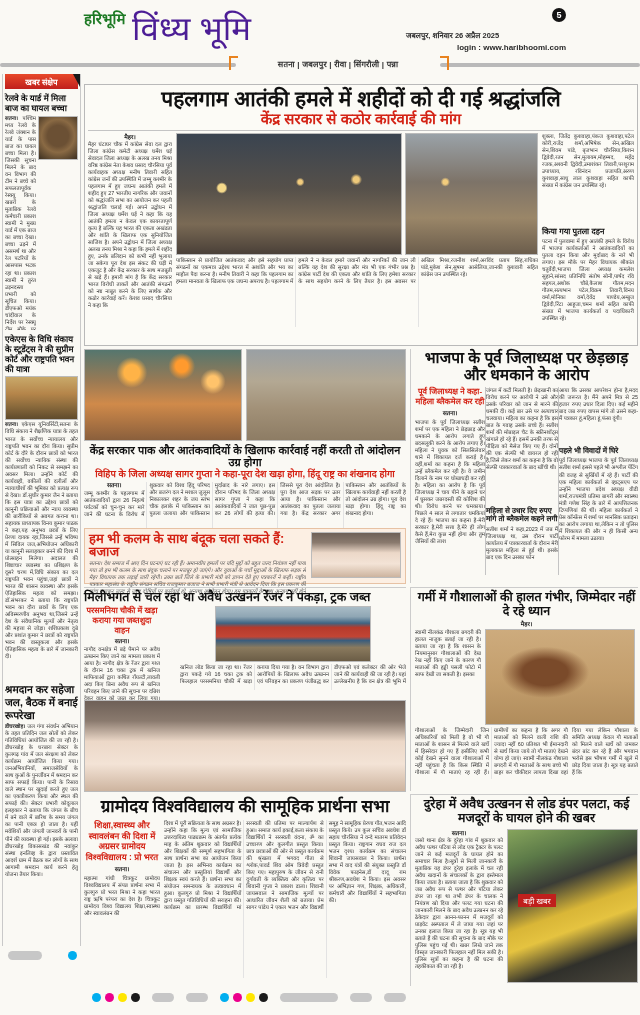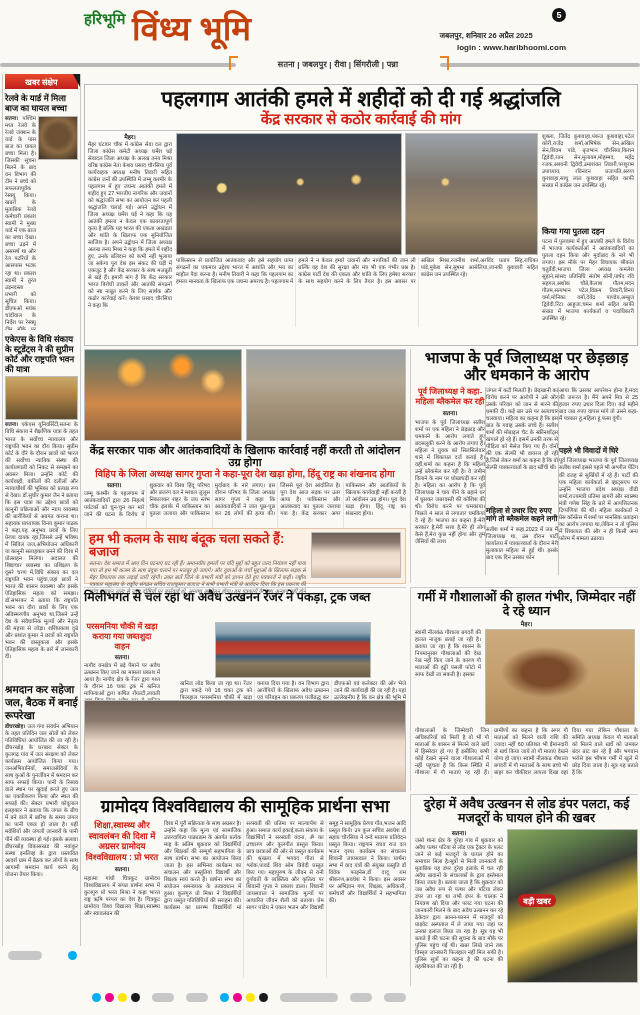--- a/index.html
+++ b/index.html
@@ -11,7 +11,7 @@
   .abs{position:absolute;}
   
   .logo{font-size:15px;font-weight:900;color:#1d7a24;letter-spacing:0;}
-  .edition{font-size:33px;font-weight:700;color:#c2410c;line-height:1;}
+  .edition{font-size:33px;font-weight:400;color:#4c1d95;line-height:1;}
   .page-circle{width:14px;height:14px;border-radius:50%;background:#141414;color:#fff;
     font-size:9px;font-weight:700;display:flex;align-items:center;justify-content:center;}
   .hdate{font-size:7.5px;font-weight:700;color:#2a2a2a;text-align:center;}

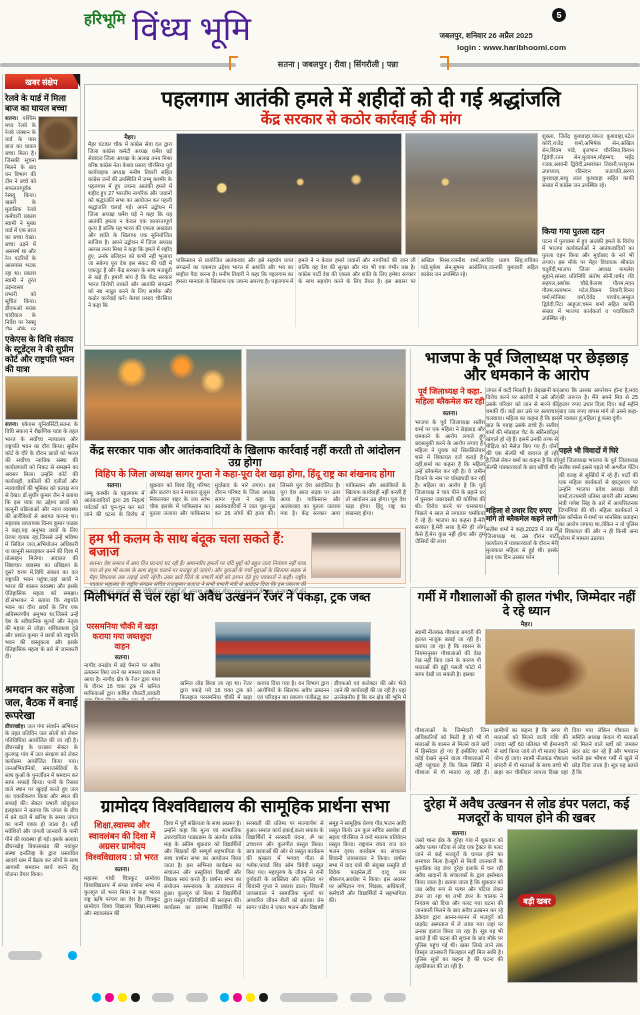--- a/index.html
+++ b/index.html
@@ -14,7 +14,7 @@
   .edition{font-size:33px;font-weight:400;color:#4c1d95;line-height:1;}
   .page-circle{width:14px;height:14px;border-radius:50%;background:#141414;color:#fff;
     font-size:9px;font-weight:700;display:flex;align-items:center;justify-content:center;}
-  .hdate{font-size:7.5px;font-weight:700;color:#2a2a2a;text-align:center;}
+  .hdate{font-size:7.5px;font-weight:700;color:#2a2a2a;text-align:left;}
   .hlogin{font-size:8px;font-weight:700;color:#2a2a2a;text-align:right;}
   .grayband{height:4px;background:#b9b9b9;border-radius:2px;}
   .cities{font-size:8px;font-weight:700;color:#333;text-align:center;letter-spacing:.2px;}

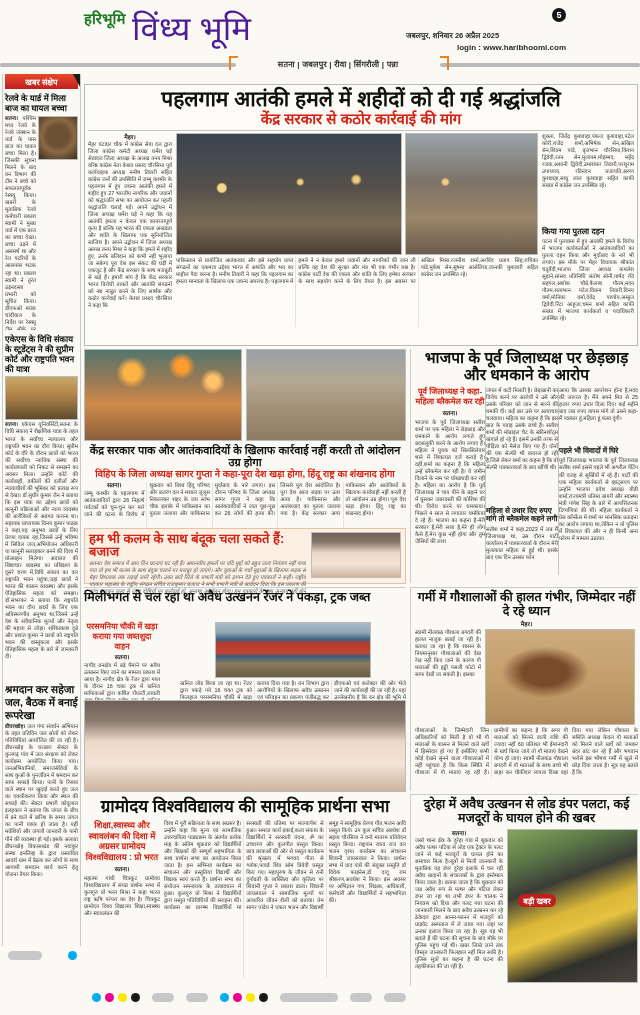--- a/index.html
+++ b/index.html
@@ -213,7 +213,7 @@
 
 <div class="abs" style="left:84px;top:587px;width:322px;height:110px;border-top:1px solid #ccc;padding-top:2px;box-sizing:border-box">
   <div class="hl-s2" style="text-align:left">मिलीभगत से चल रहा था अवैध उत्खनन रेंजर ने पकड़ा, ट्रक जब्त</div>
-  <div style="display:flex;gap:20px;margin-top:18px;height:86px">
+  <div style="display:flex;gap:20px;margin-top:2px;height:86px">
     <div style="width:76px;flex:none">
       <div class="sub-red-col">परसमनिया चौकी में खड़ा कराया गया जब्तशुदा वाहन</div>
       <div class="byline" style="margin:1px 0">सतना।</div>

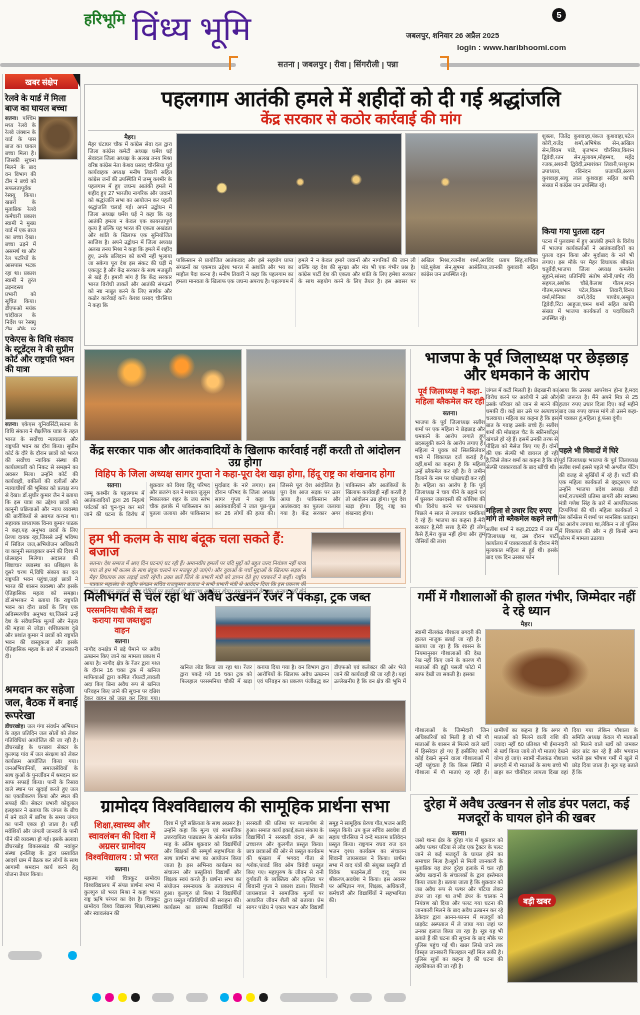--- a/index.html
+++ b/index.html
@@ -69,7 +69,7 @@
   .ph-building{background:
     linear-gradient(180deg,#c9a96a 0%,#b5854a 40%,#8a6a3c 70%,#5f4a2c 100%);}
   .badge{position:absolute;left:8%;top:42%;background:#c01f1c;color:#fff;font-size:8px;
-    font-weight:700;padding:1px 5px;border-radius:6px;}
+    font-weight:400;padding:1px 5px;}
   
   .hl-xl{font-size:21px;font-weight:900;color:#101010;text-align:center;line-height:1.1;}
   .sub-red-lg{font-size:15px;font-weight:800;color:#d42315;text-align:center;line-height:1.1;}

